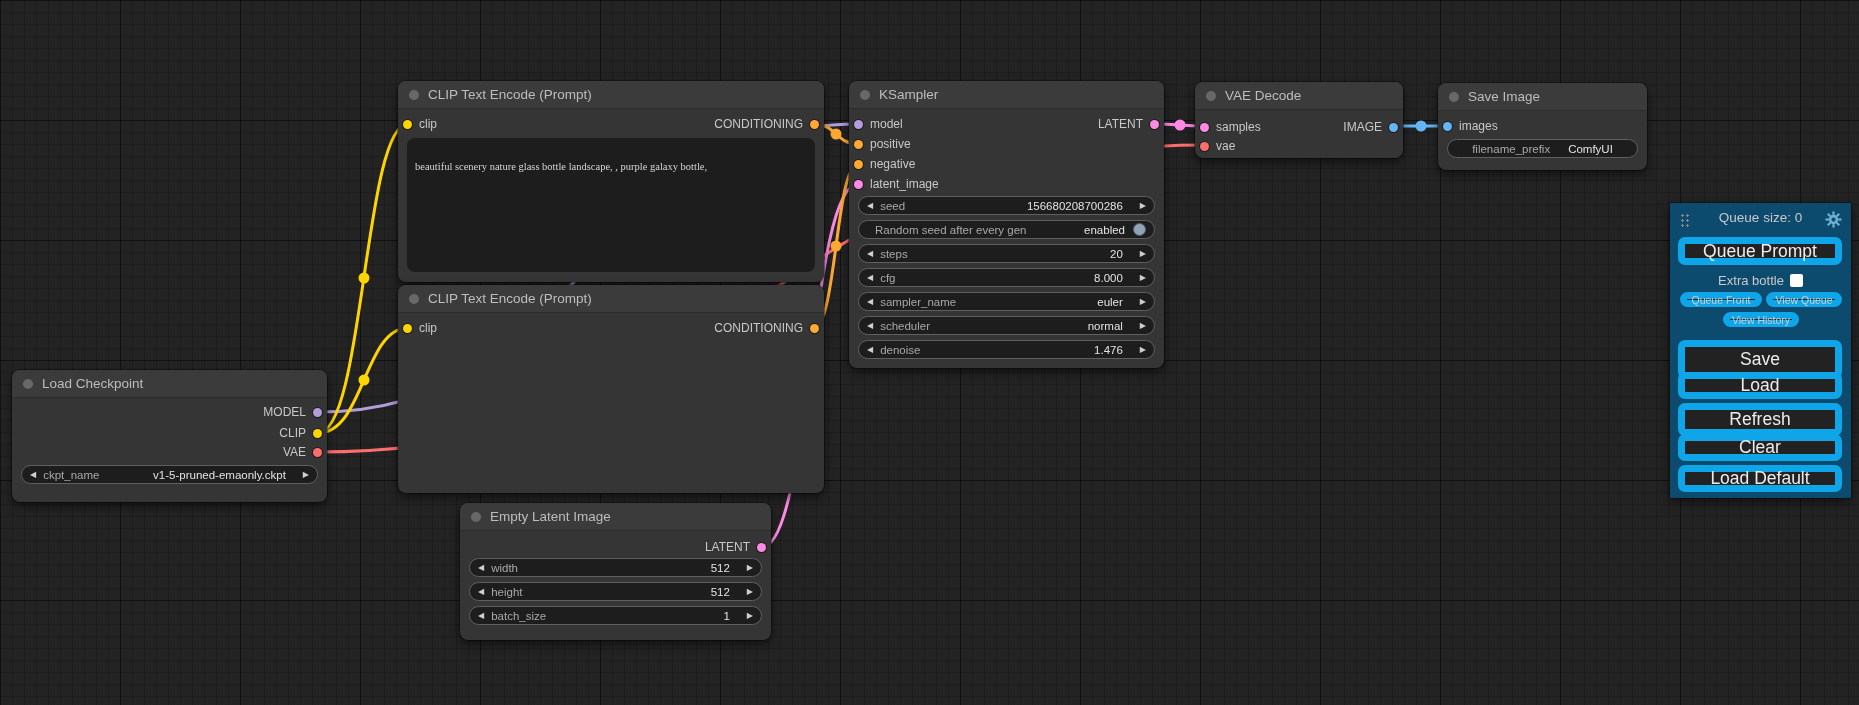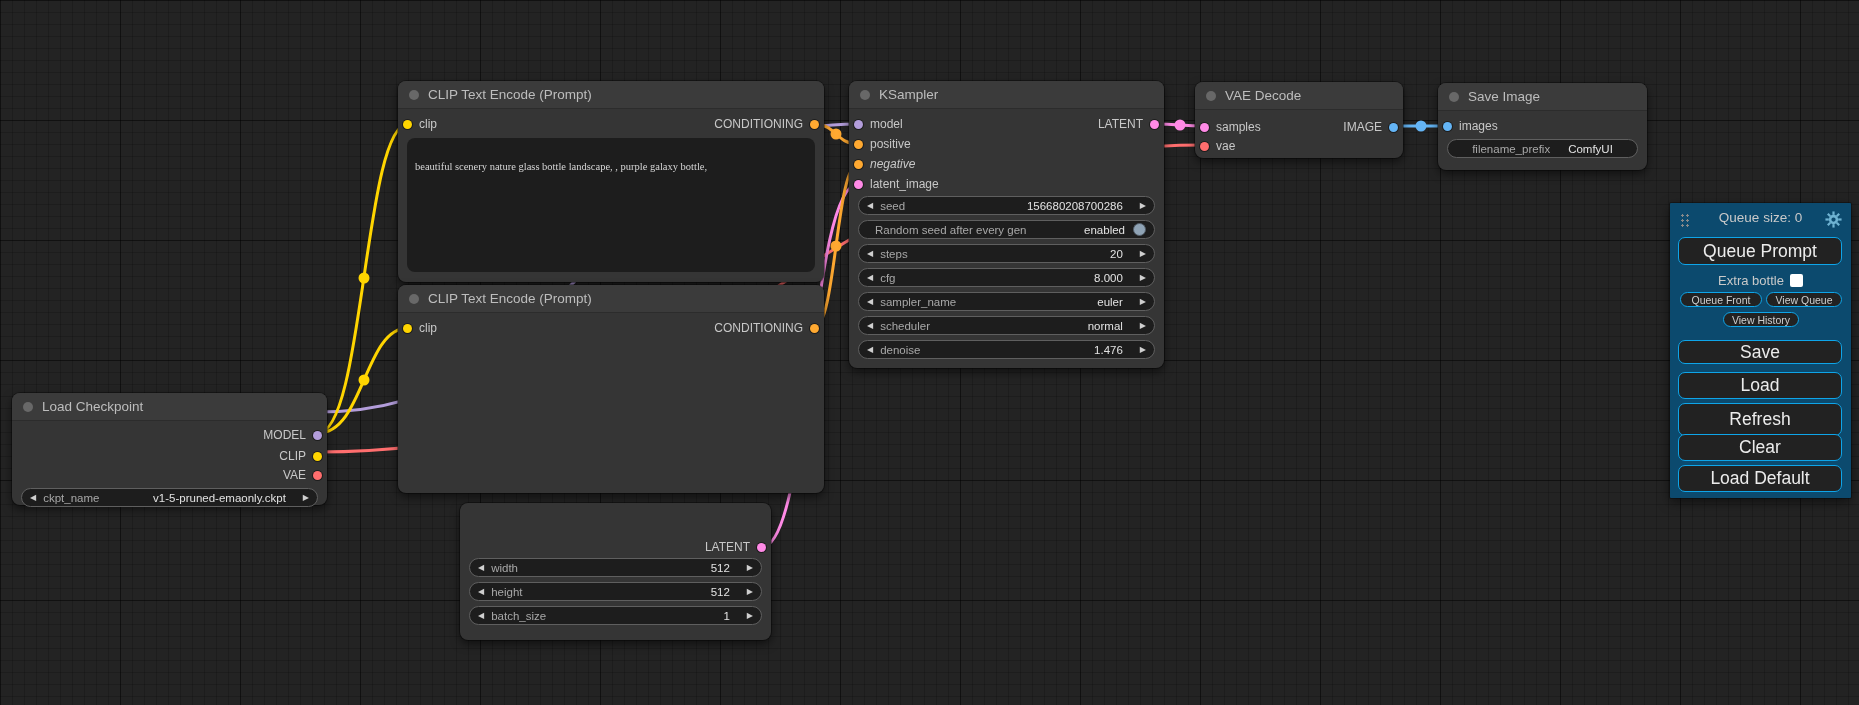--- a/index.html
+++ b/index.html
@@ -169,7 +169,7 @@
     <span class="dot c-cond"></span>
     <span>positive</span>
   </div>
-  <div class="row in" style="top:73px;font-style:italic;">
+  <div class="row in" style="top:73px;">
     <span class="dot c-cond"></span>
     <span>negative</span>
   </div>

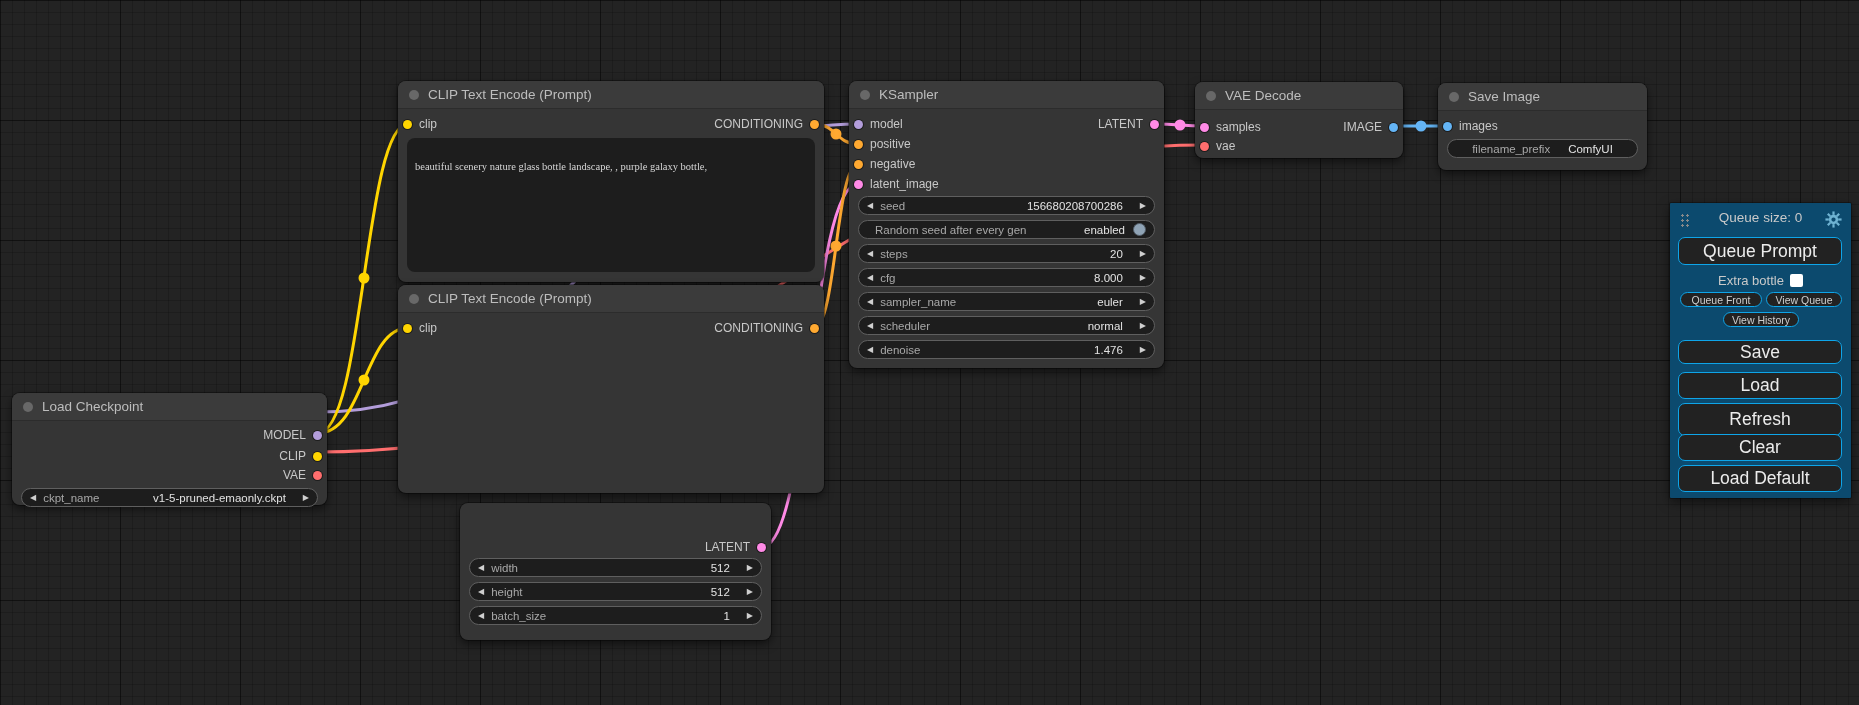--- a/index.html
+++ b/index.html
@@ -62,7 +62,7 @@
   }
   .qbtn {
     position:absolute; left:8px; right:9px;
-    background:#222222; border:1px solid #0ea5e9; border-radius:7px;
+    background:#222222; border:7px solid #0ea5e9; border-radius:7px;
     display:flex; align-items:center; justify-content:center;
     font-size:17.5px; color:#ececec; cursor:default;
   }

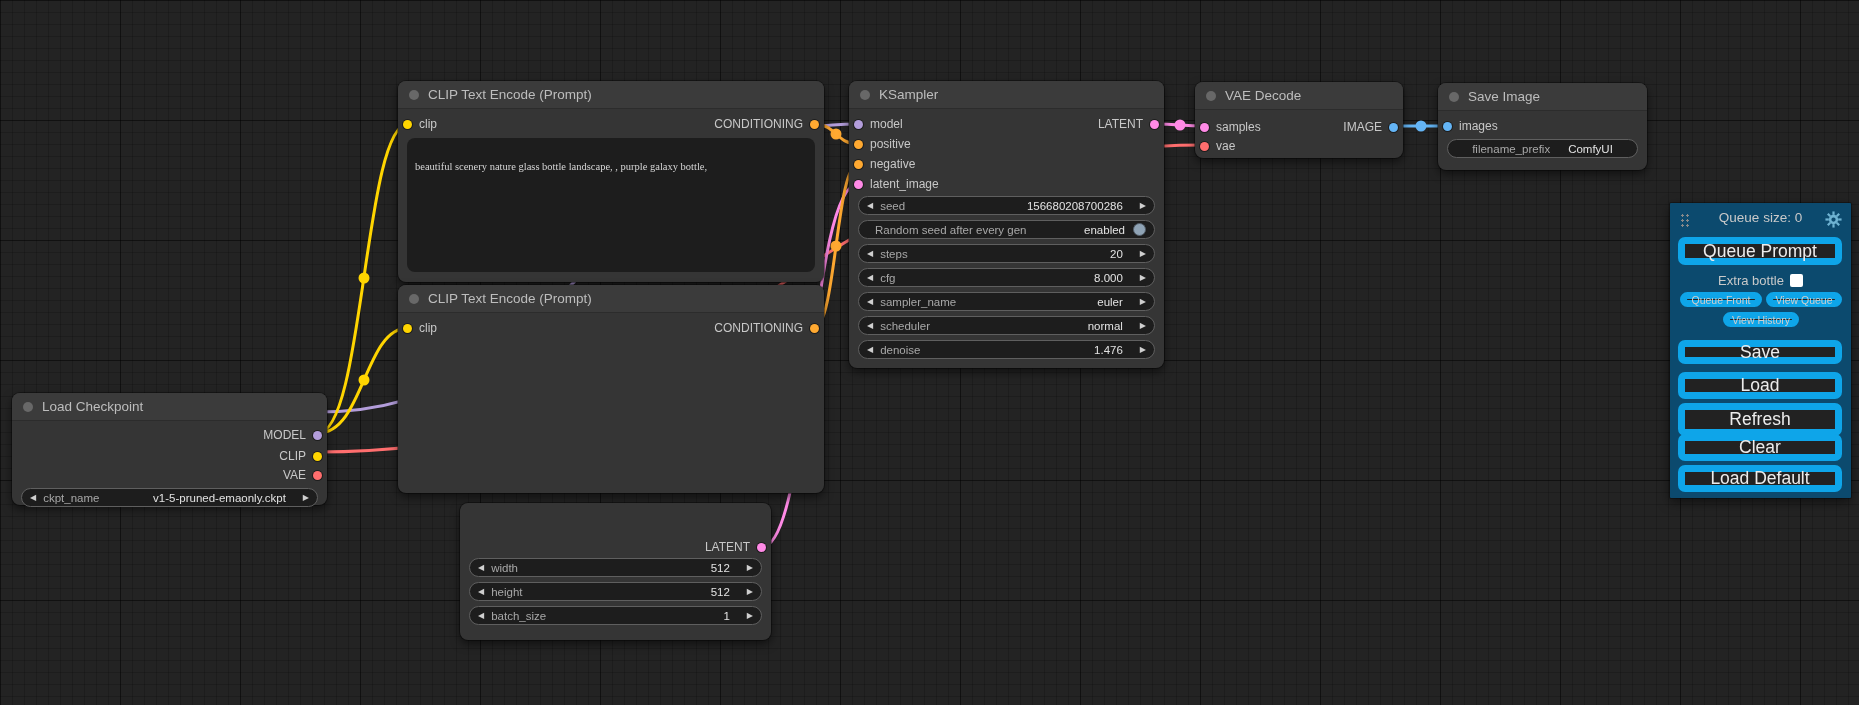--- a/index.html
+++ b/index.html
@@ -321,7 +321,7 @@
   <div class="qbtn small" style="left:10px; right:auto; width:82px; top:89px; height:15px;">Queue Front</div>
   <div class="qbtn small" style="left:96px; right:auto; width:76px; top:89px; height:15px;">View Queue</div>
   <div class="qbtn small" style="left:53px; right:auto; width:76px; top:109px; height:15px;">View History</div>
-  <div class="qbtn" style="top:137px; height:24px;">Save</div>
+  <div class="qbtn" style="top:137px; height:39px;">Save</div>
   <div class="qbtn" style="top:169px; height:27px;">Load</div>
   <div class="qbtn" style="top:200px; height:33px;">Refresh</div>
   <div class="qbtn" style="top:231px; height:27px;">Clear</div>

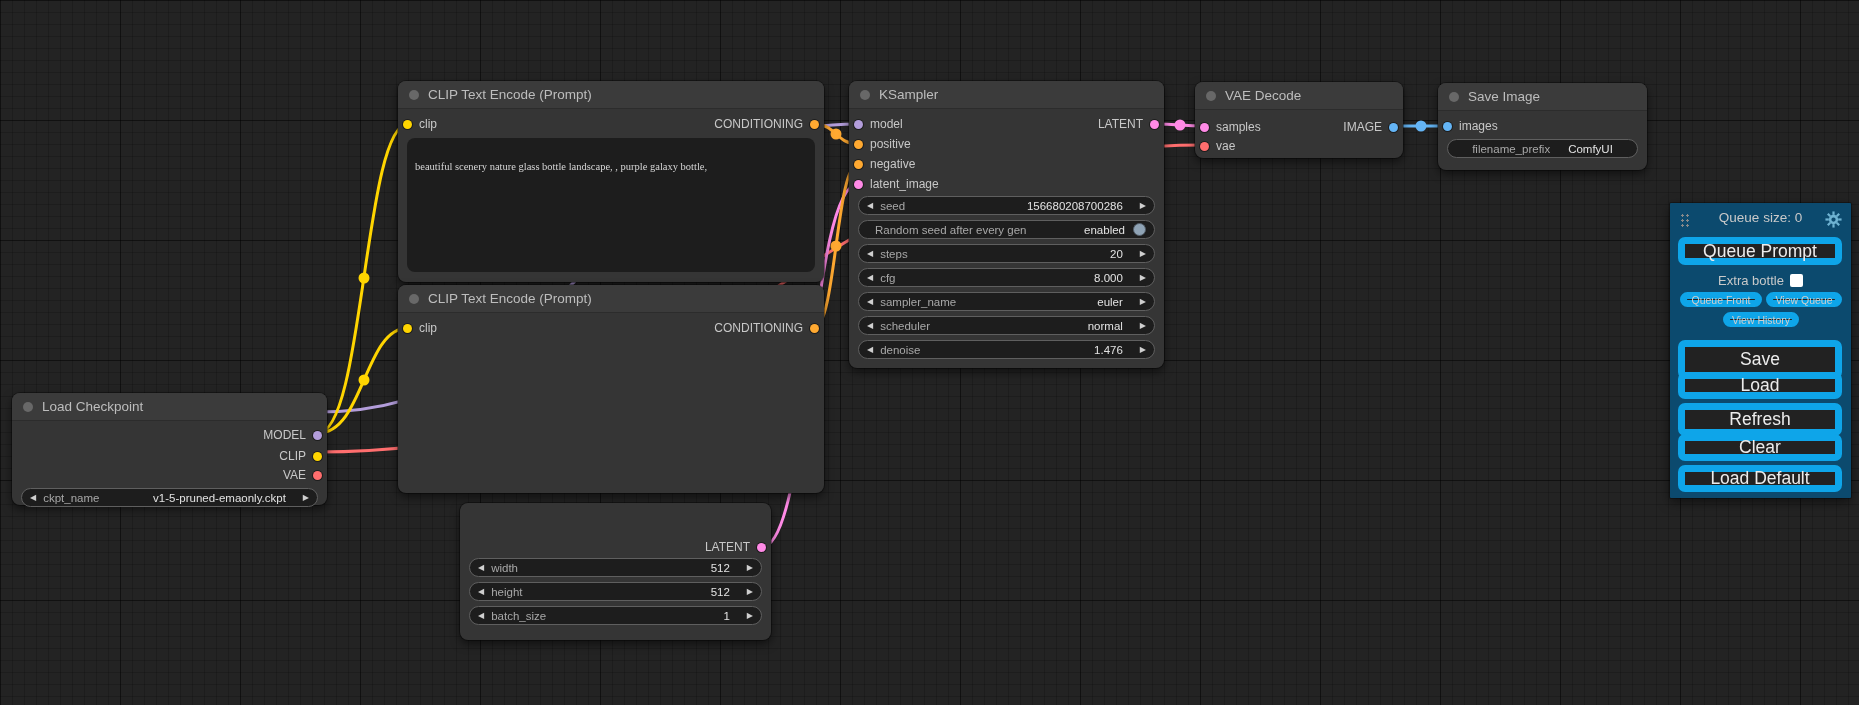--- a/index.html
+++ b/index.html
@@ -99,7 +99,7 @@
   <circle cx="1421" cy="126" r="5.5" fill="#64b5f6"></circle>
 </svg>
 
-<div class="node" style="left:12px; top:370px; width:315px; height:112px;margin-top:23px;">
+<div class="node" style="left:12px; top:370px; width:315px; height:132px;">
   <div class="node-title">
     <span class="title-dot"></span>
     <span>Load Checkpoint</span>

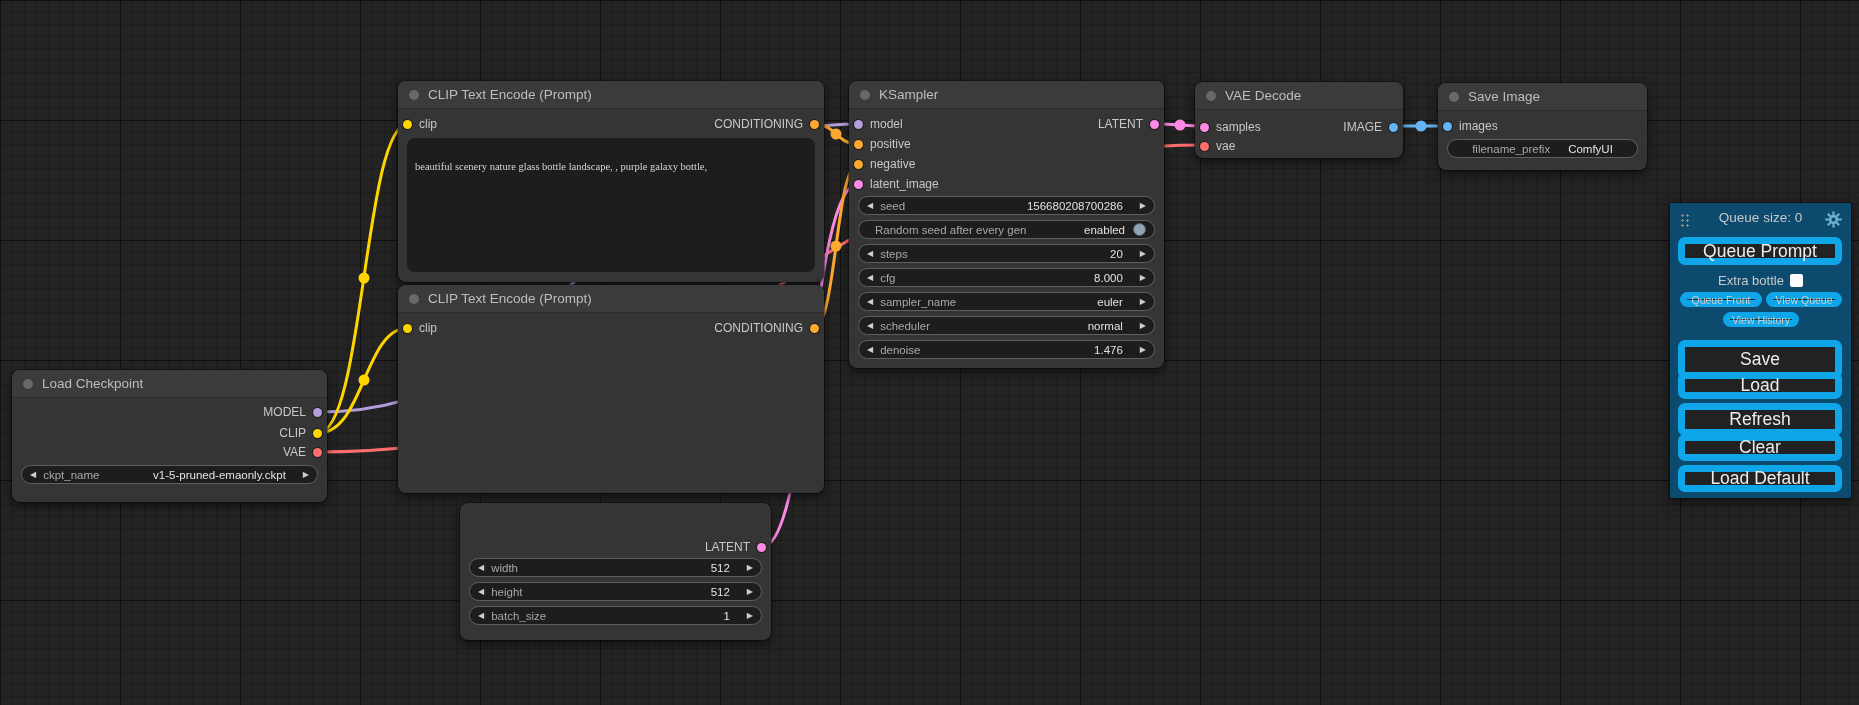--- a/index.html
+++ b/index.html
@@ -266,6 +266,10 @@
 </div>
 
 <div class="node" style="left:460px; top:503px; width:311px; height:137px;">
+  <div class="node-title">
+    <span class="title-dot"></span>
+    <span>Empty Latent Image</span>
+  </div>
   <div class="row out" style="top:34px;">
     <span>LATENT</span>
     <span class="dot c-latent"></span>

